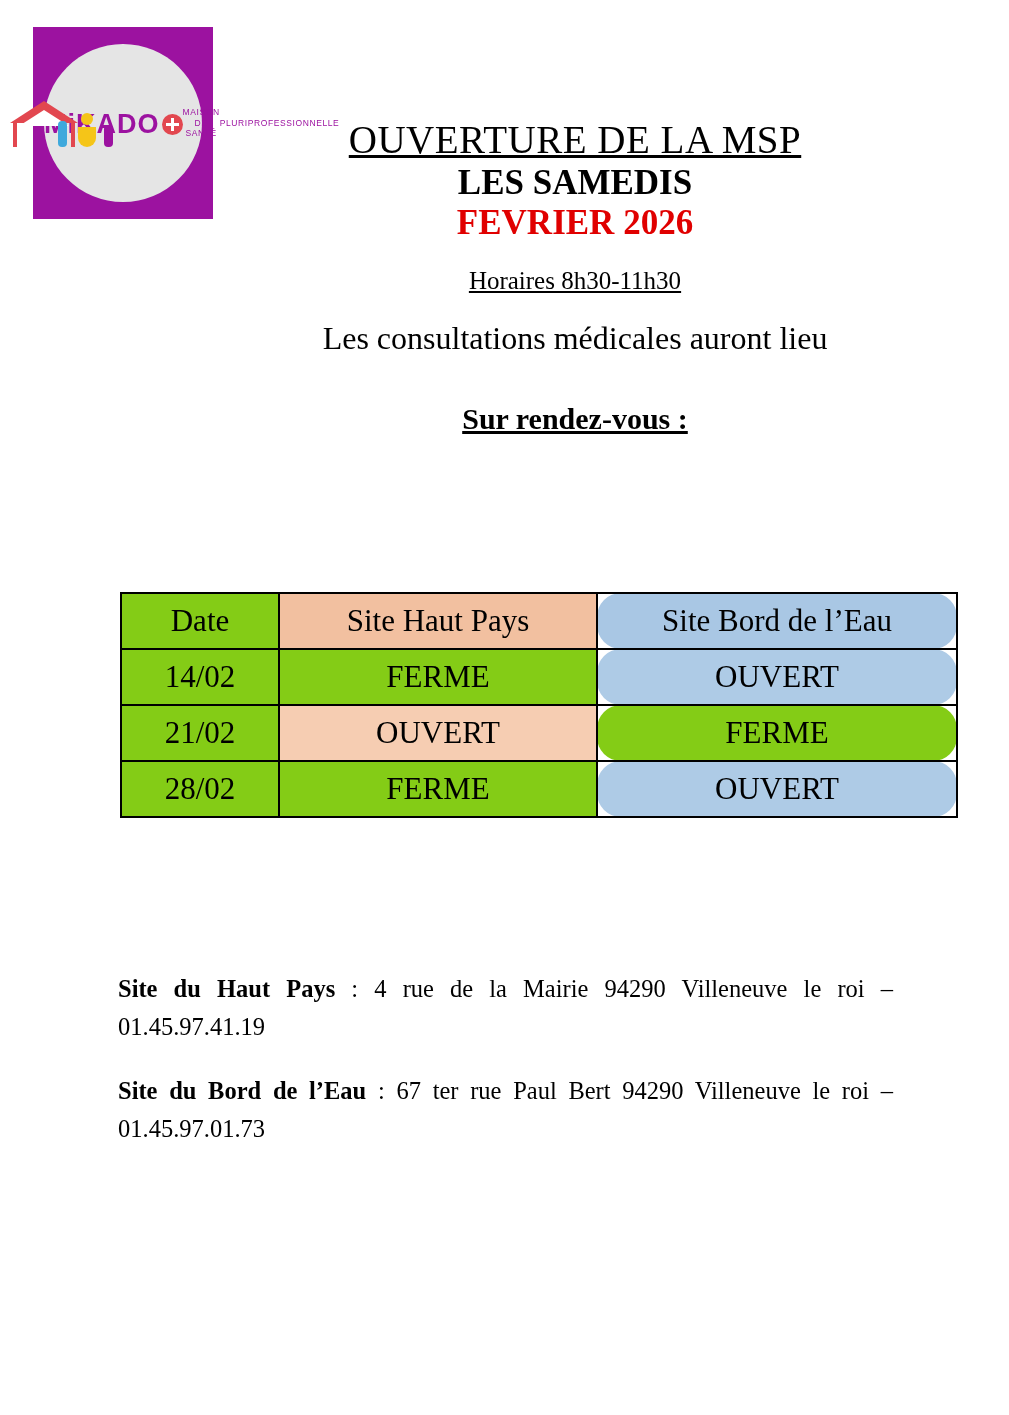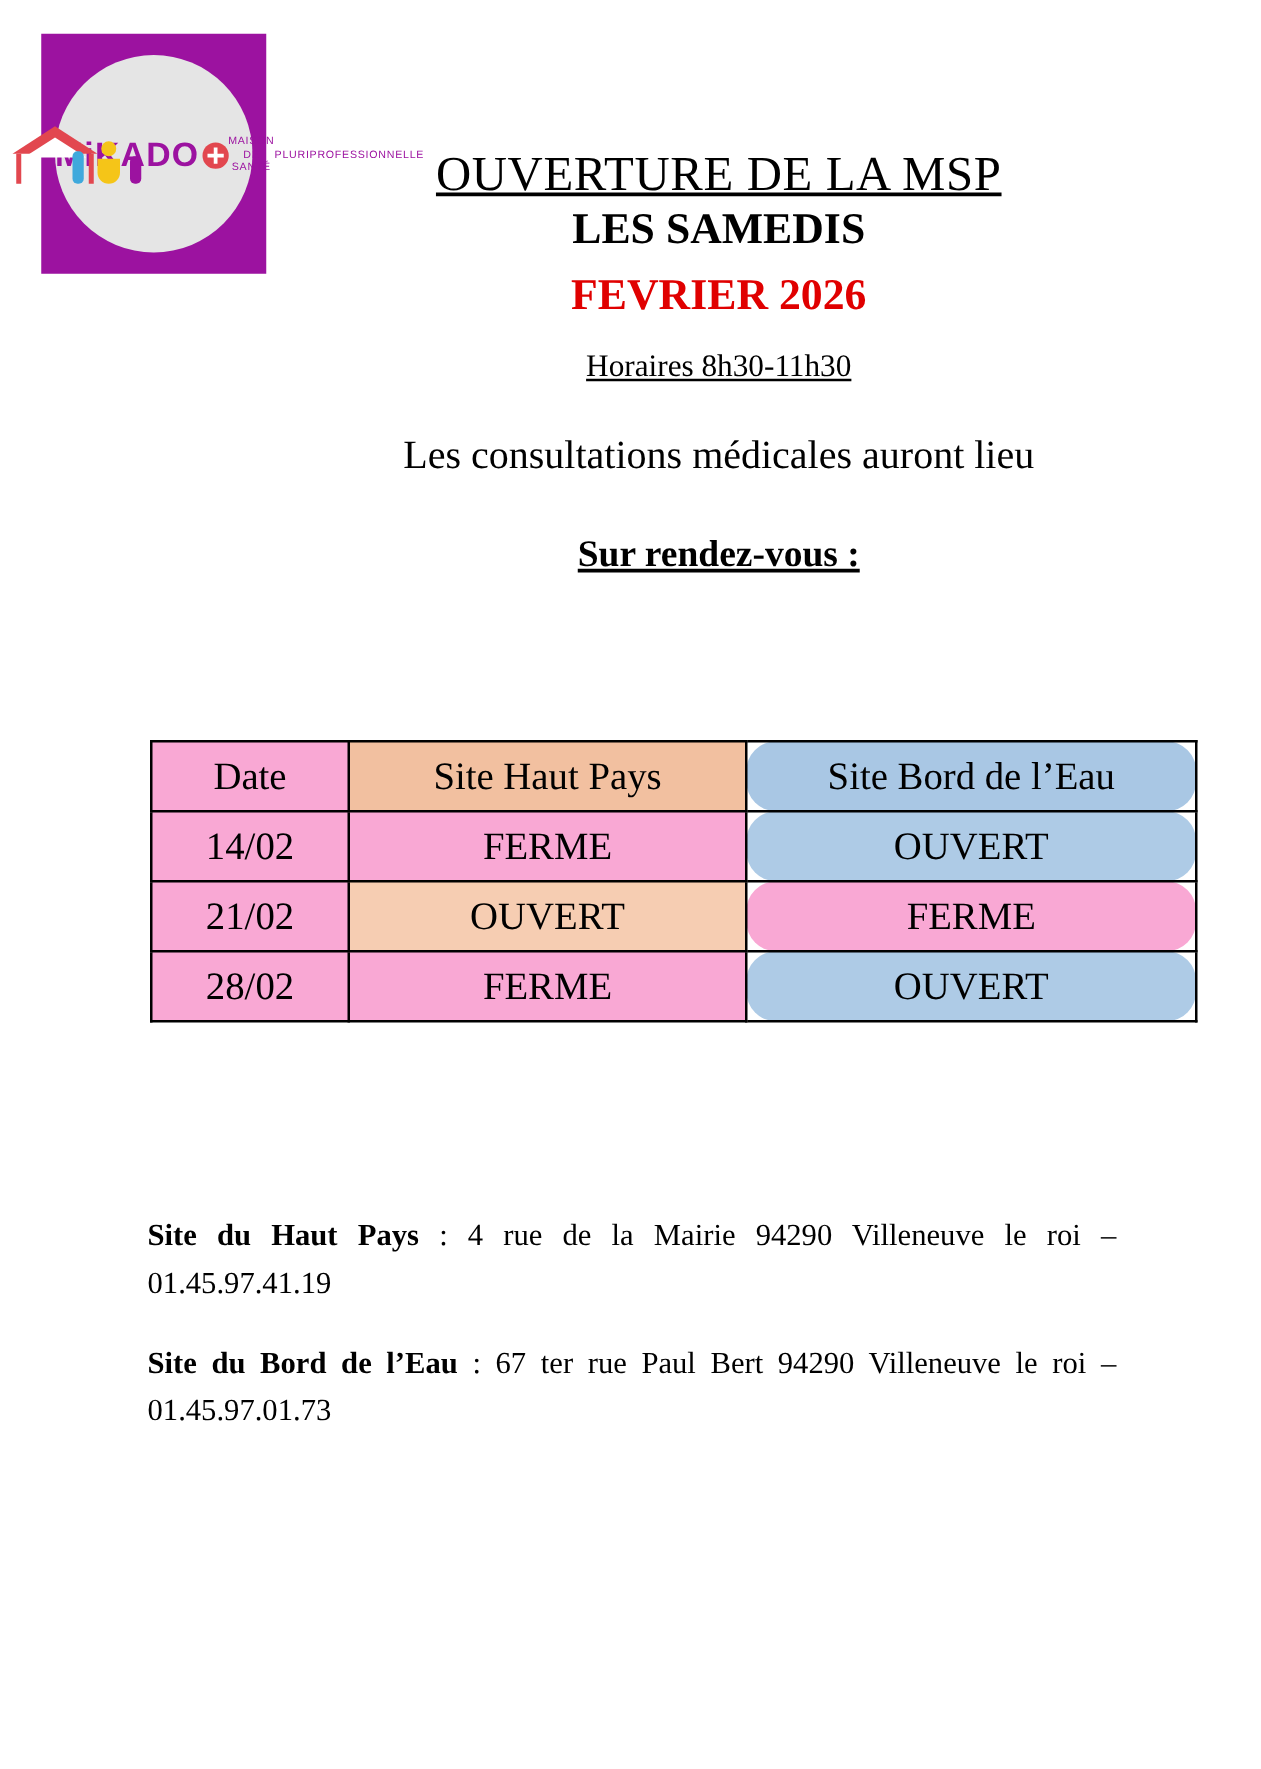--- a/index.html
+++ b/index.html
@@ -178,7 +178,6 @@
     font-size: 35px;
     font-weight: bold;
     color: #e00000;
-    margin-top: 13px;
     line-height: 1.15;
   }
   .h-hours {

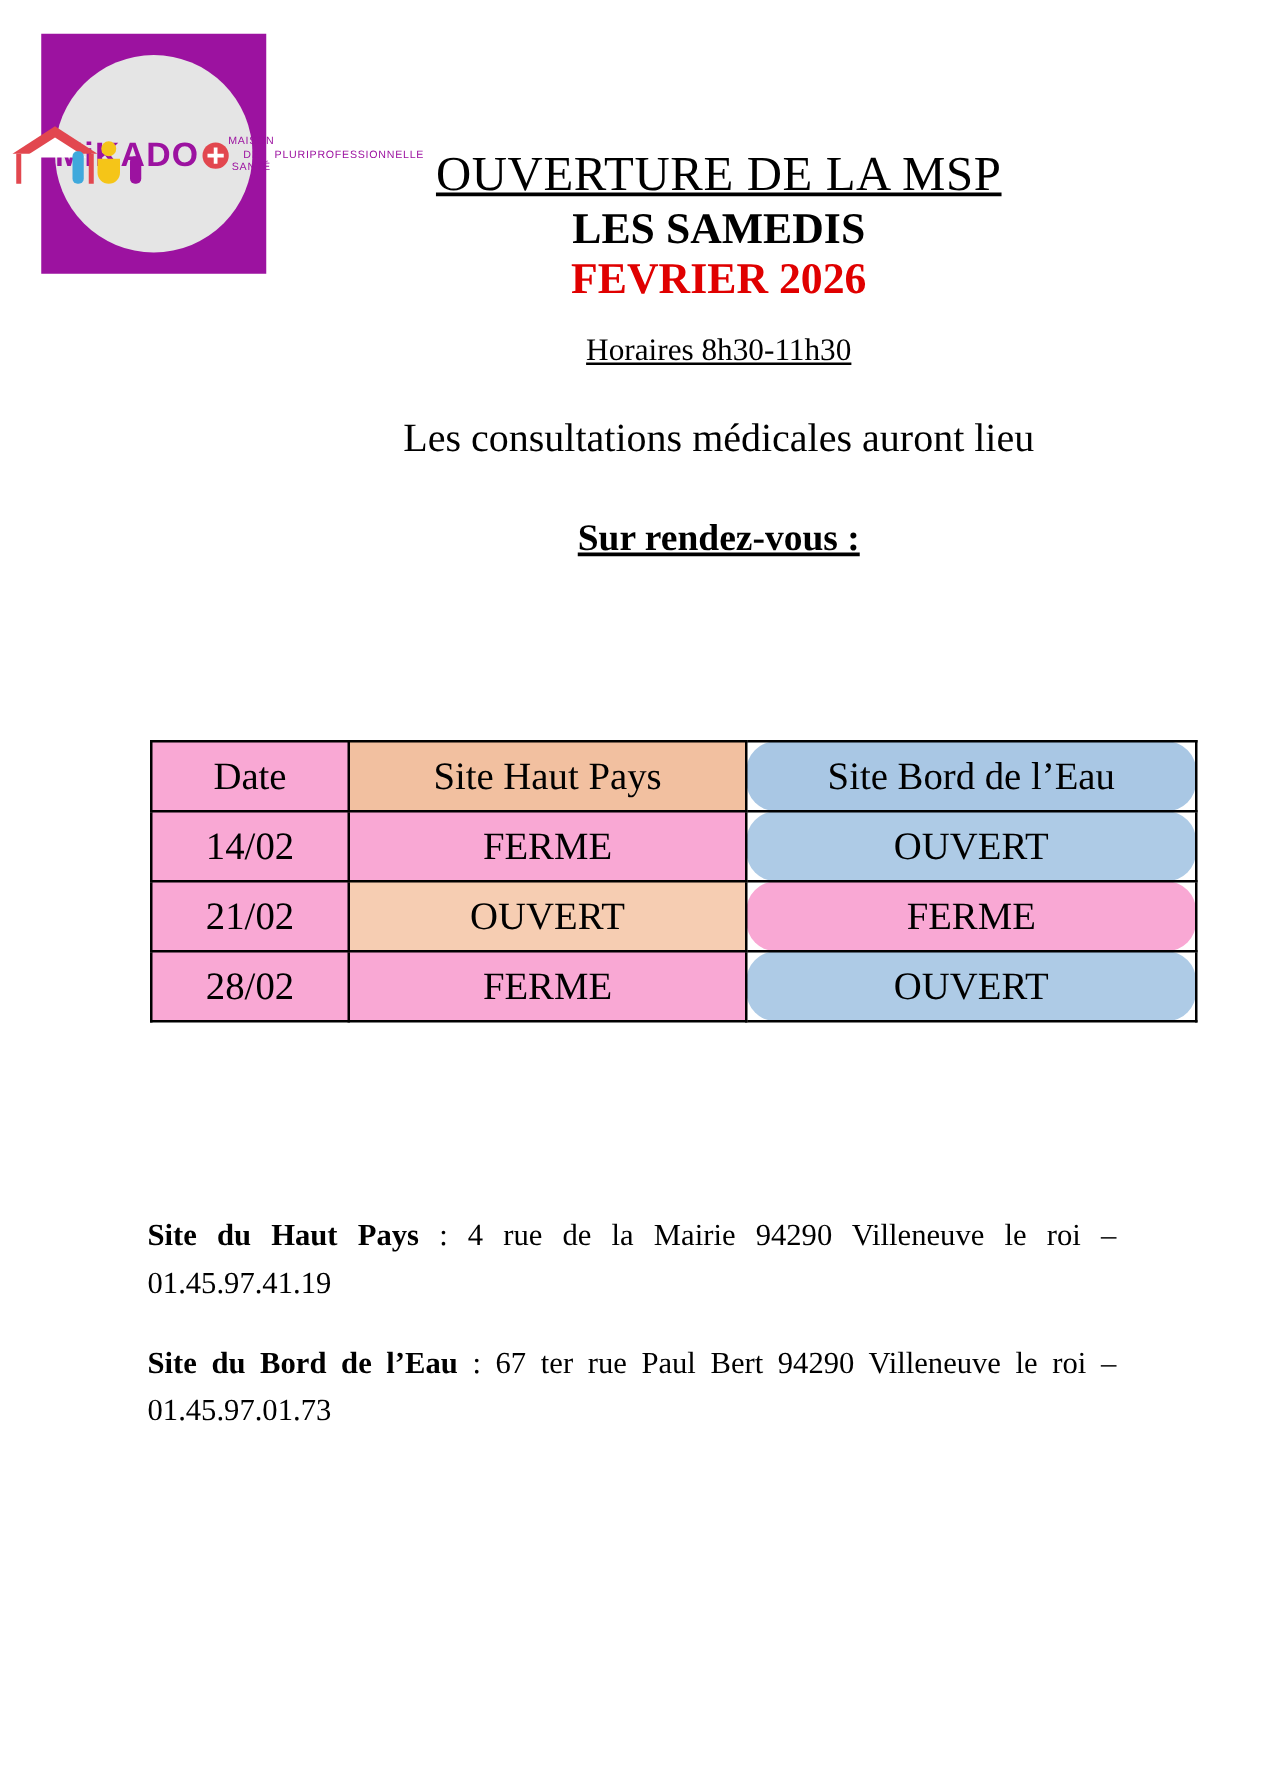--- a/index.html
+++ b/index.html
@@ -188,7 +188,7 @@
   }
   .h-sub {
     font-size: 32px;
-    margin-top: 36px;
+    margin-top: 24px;
     line-height: 1.15;
   }
   .h-rdv {

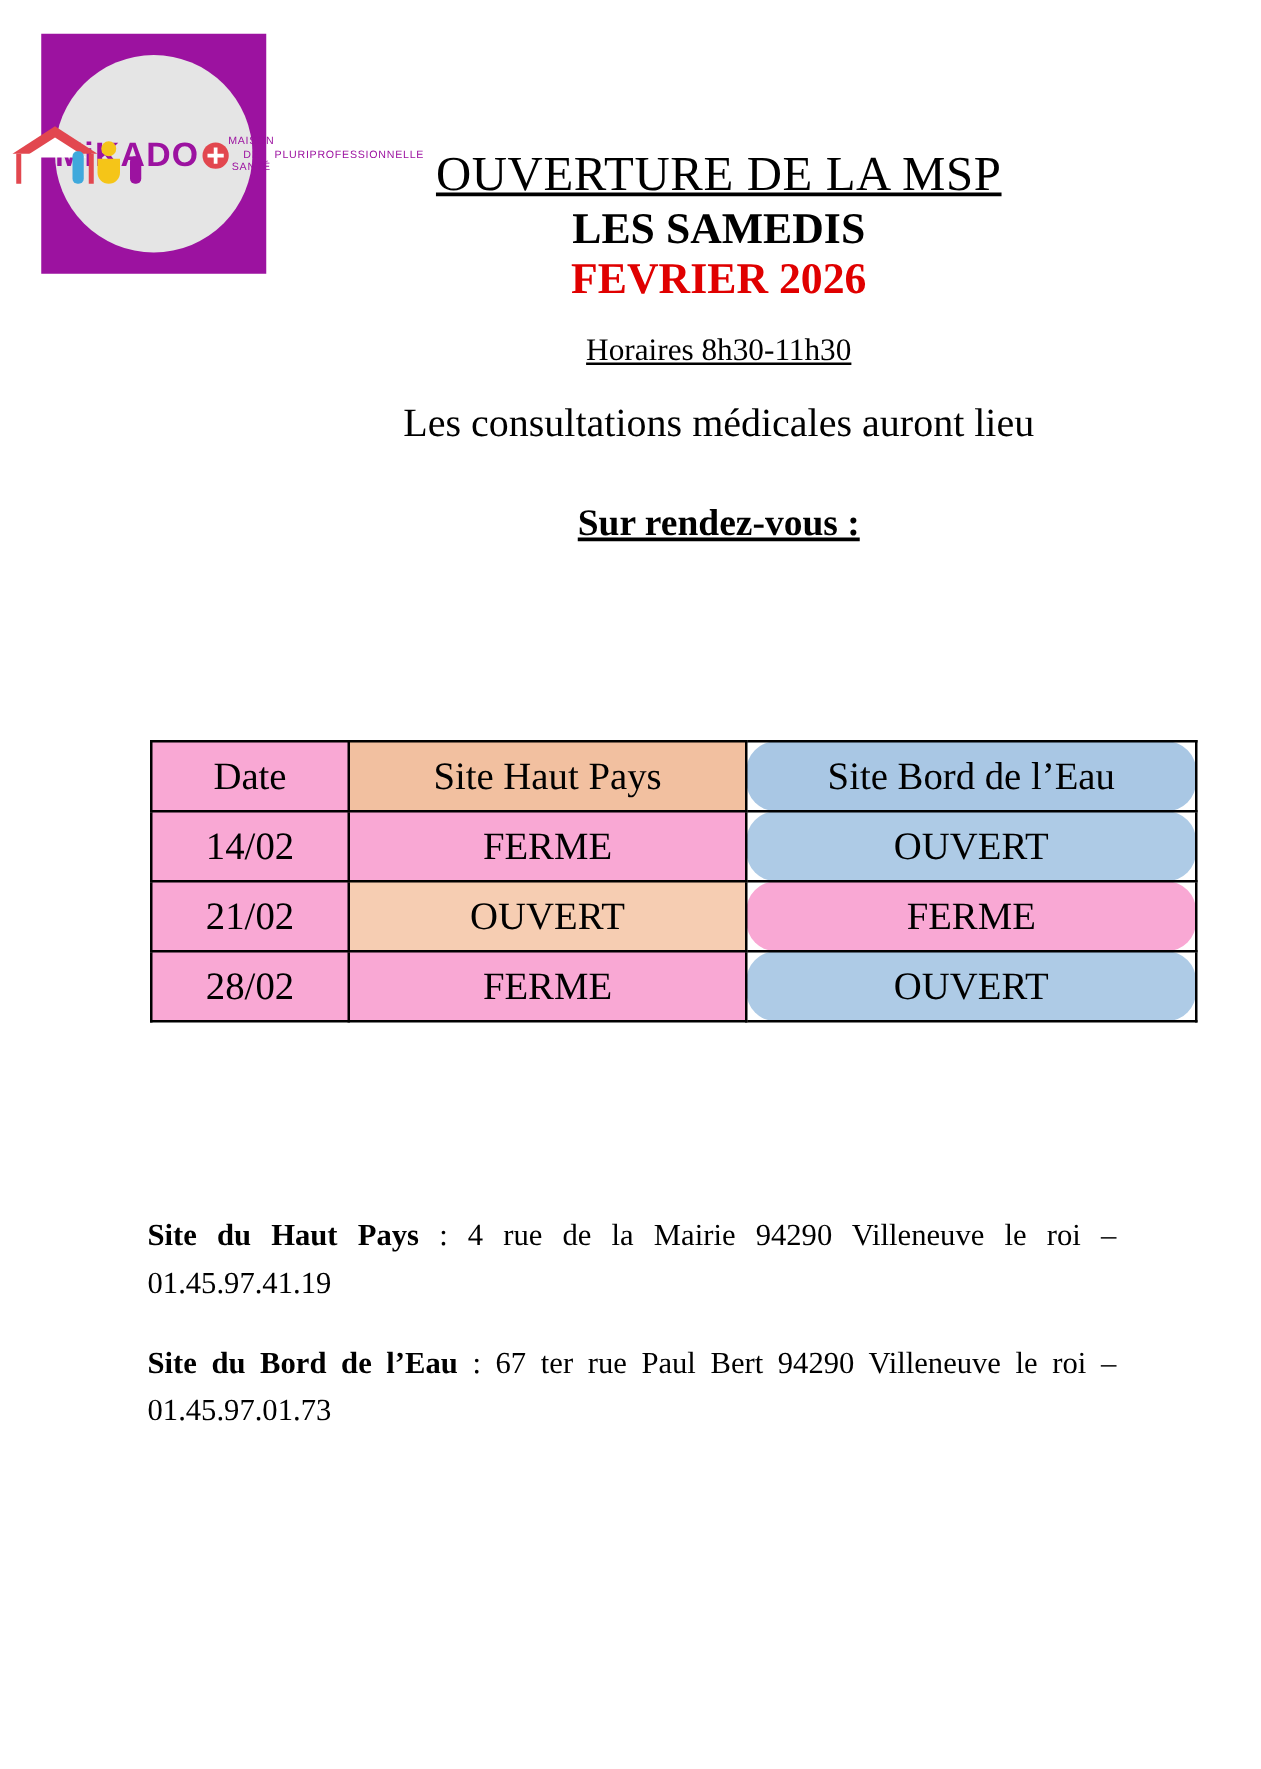--- a/index.html
+++ b/index.html
@@ -224,7 +224,7 @@
   .cell-head-blue   { background: #a9c7e4; }
   .cell-orange      { background: #f6cdb2; }
   .cell-blue        { background: #aecbe6; }
-  .cell-white       { background: #f9a8d4; }
+  .cell-white       { background: #84cc16; }
 
   
   .addresses {

